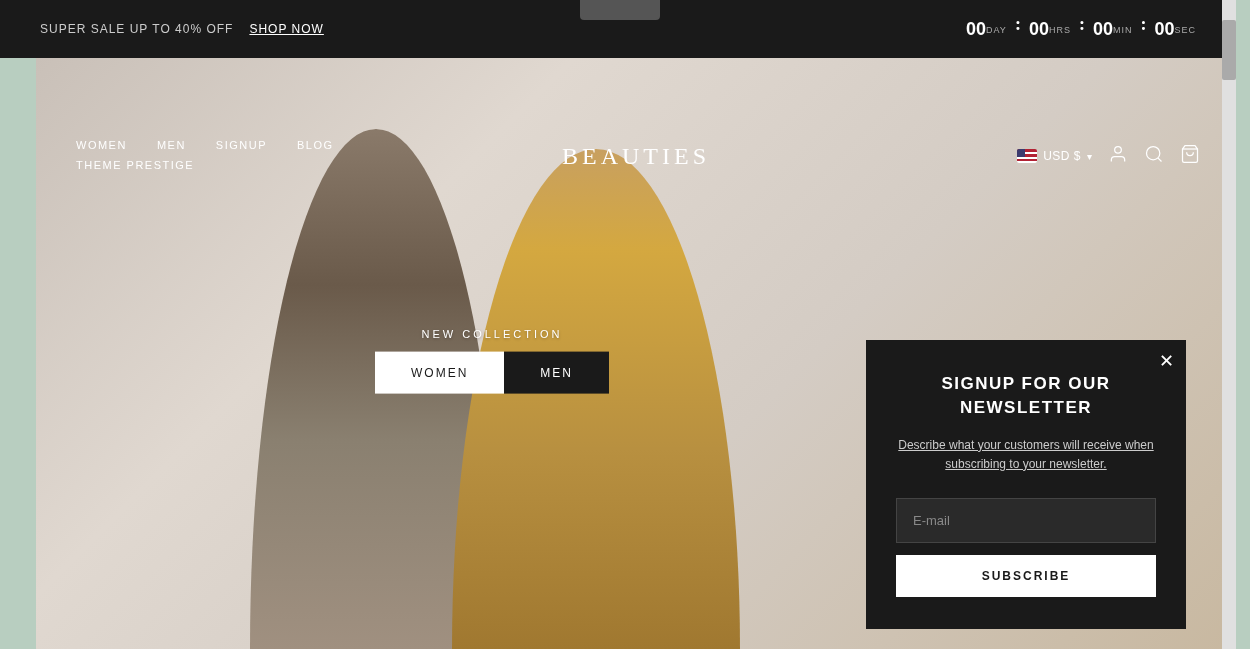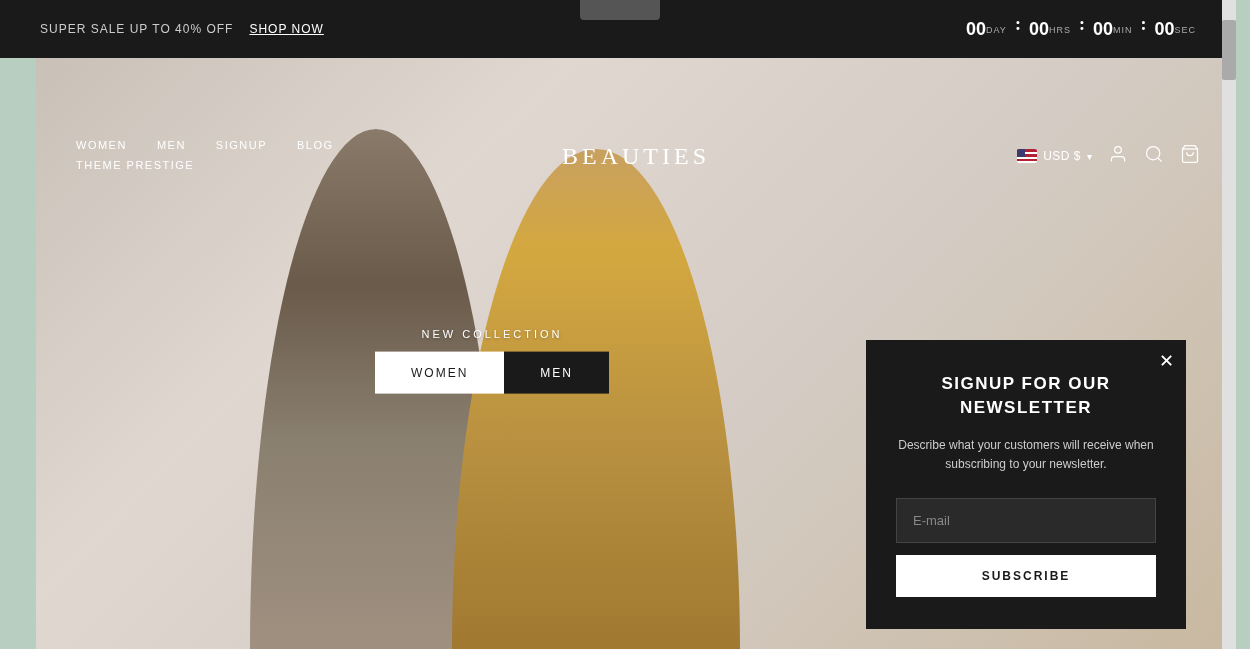--- a/index.html
+++ b/index.html
@@ -356,6 +356,7 @@
       text-align: center;
       line-height: 1.6;
       margin-bottom: 24px;
+      text-decoration: underline;
     }
 
     .email-input {

